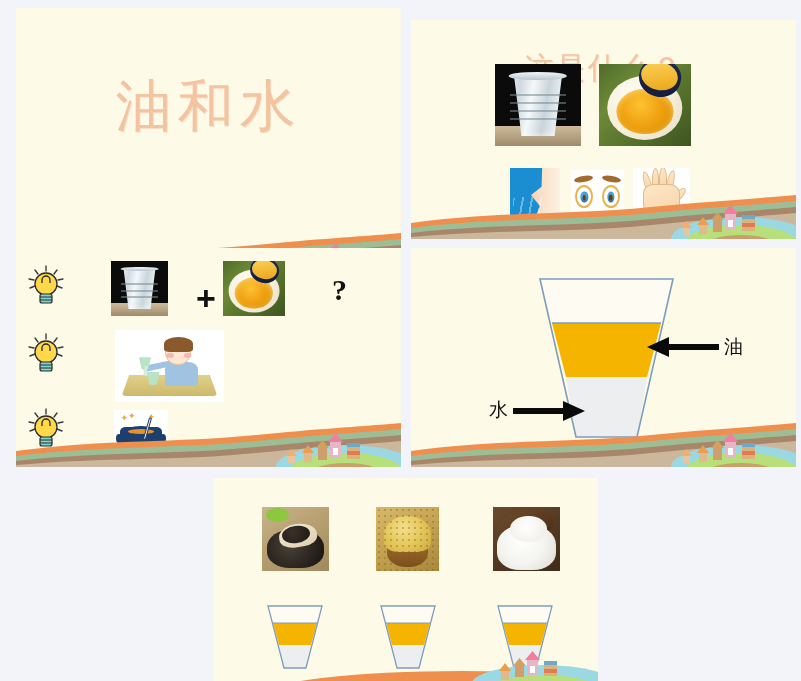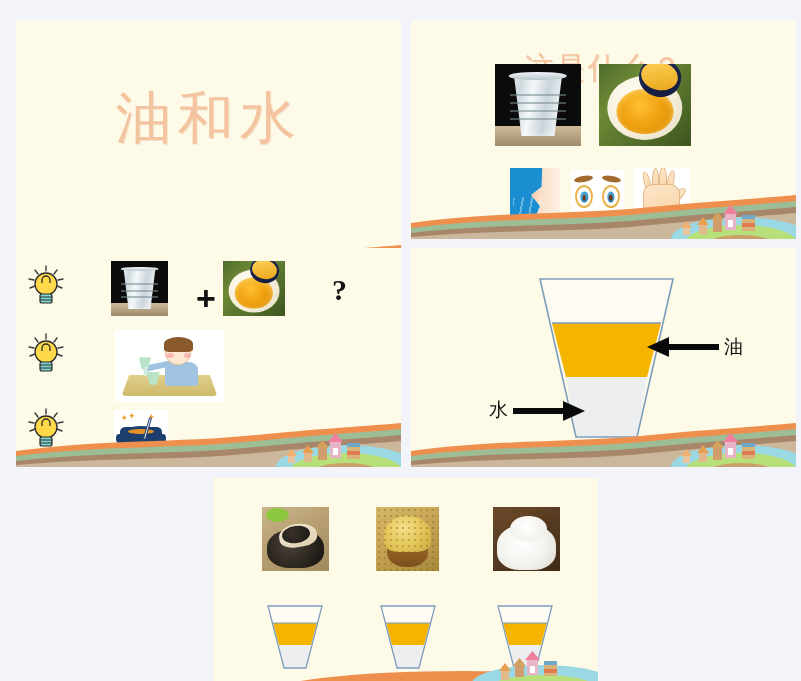--- a/index.html
+++ b/index.html
@@ -17,7 +17,7 @@
     overflow:hidden;
     box-sizing:border-box;
   }
-  .s1{left:16px;top:20px;width:385px;height:269px;}
+  .s1{left:16px;top:8px;width:385px;height:269px;}
   .s2{left:411px;top:20px;width:385px;height:219px;}
   .s3{left:16px;top:248px;width:385px;height:219px;}
   .s4{left:411px;top:248px;width:385px;height:219px;}

